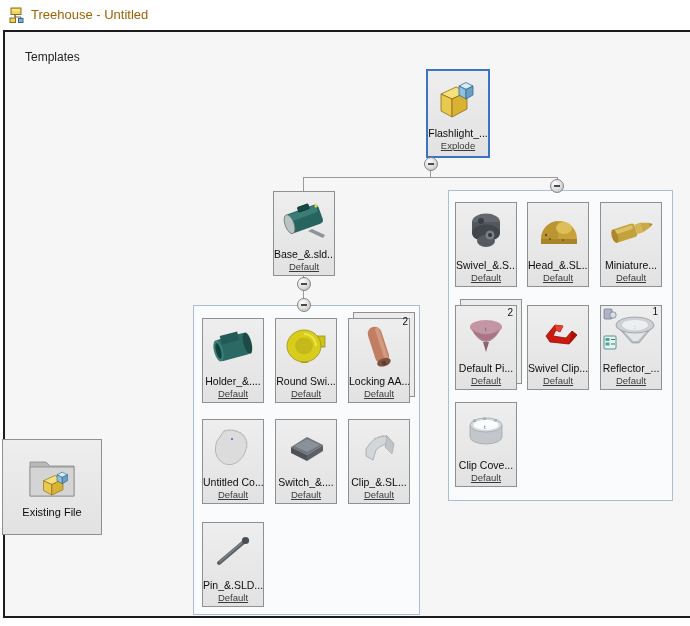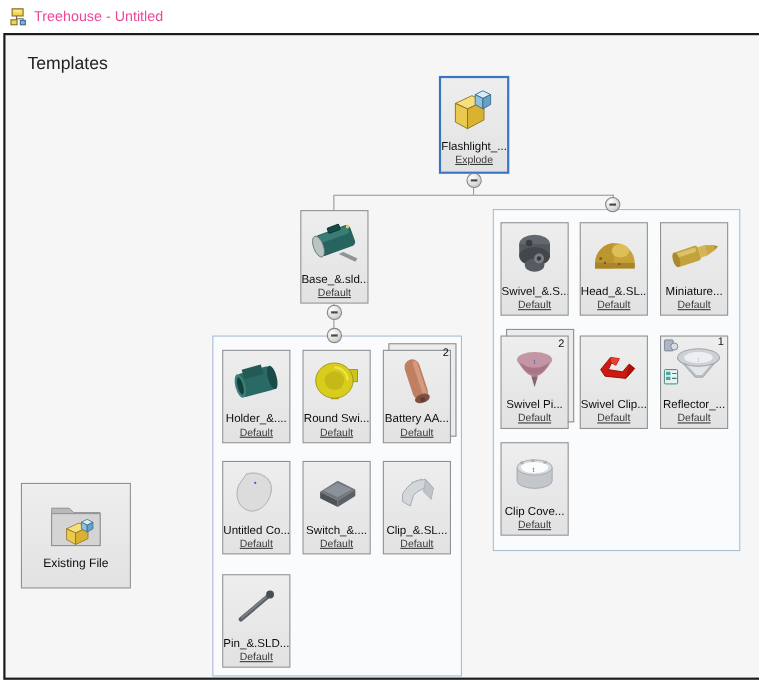--- a/index.html
+++ b/index.html
@@ -10,7 +10,7 @@
   
   .titlebar { position:absolute; left:0; top:0; width:690px; height:30px; background:#ffffff; }
   .titlebar .app-icon { position:absolute; left:8px; top:6px; width:18px; height:18px; }
-  .titlebar .title { position:absolute; left:31px; top:7px; font-size:13px; color:#ec4899; white-space:nowrap; }
+  .titlebar .title { position:absolute; left:31px; top:7px; font-size:13px; color:#a16207; white-space:nowrap; }
 
   
   .canvas { position:absolute; left:3px; top:30px; width:697px; height:588px;

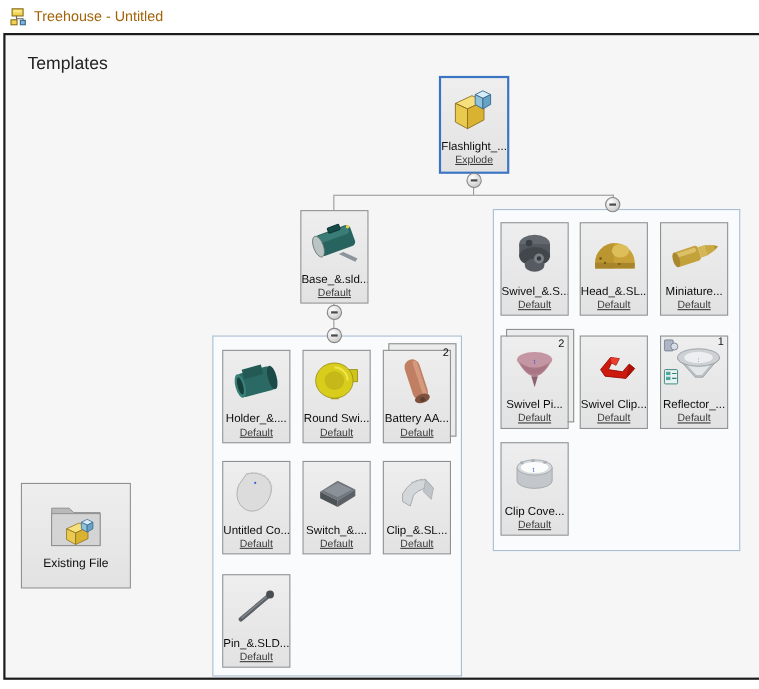--- a/index.html
+++ b/index.html
@@ -15,7 +15,7 @@
   
   .canvas { position:absolute; left:3px; top:30px; width:697px; height:588px;
             border:2px solid #1c1c1c; background:#f6f6f7; }
-  .heading { position:absolute; left:25px; top:50px; font-size:16px; color:#222; }
+  .heading { position:absolute; left:25px; top:50px; font-size:12px; color:#222; }
 
   
   .group { position:absolute; border:1px solid #a9bdd3; background:#fafbfc; z-index:1; }

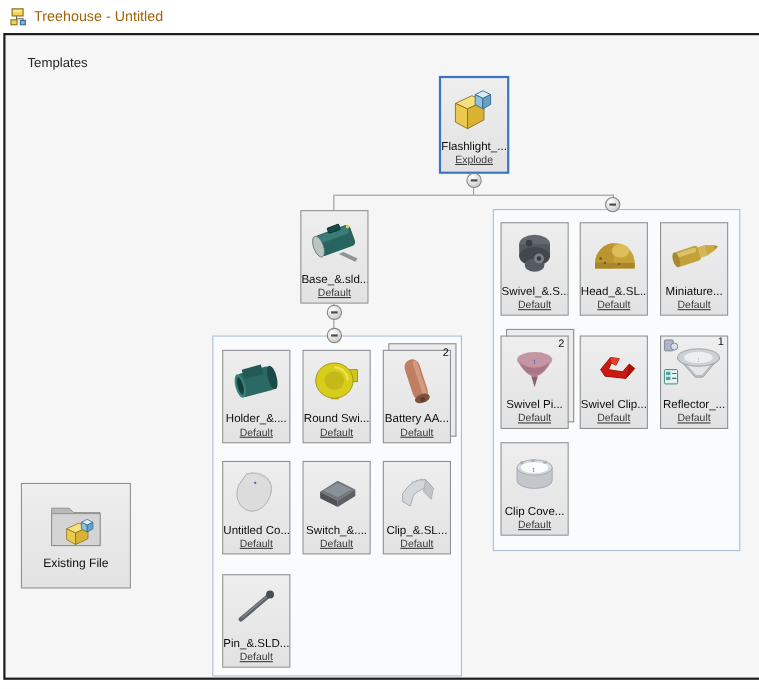--- a/index.html
+++ b/index.html
@@ -40,7 +40,7 @@
   .card { position:absolute; left:0; top:0; width:62px; height:85px;
     background:linear-gradient(180deg,#eeeeee 0%, #e2e2e3 100%);
     border:1px solid #8e9091; display:flex; flex-direction:column; align-items:center; }
-  .card.selected { width:64px; height:89px; border:2px solid #3c74c4; }
+  .card.selected { width:64px; height:89px; border:2px solid #3c74c4;margin-left:27px; }
   .cicon { width:100%; height:56px; display:flex; align-items:center; justify-content:center; overflow:hidden; }
   .clabel { font-size:10.5px; line-height:13px; color:#0d0d0d; white-space:nowrap; max-width:60px; overflow:hidden; }
   .cconfig { font-size:9.5px; line-height:12px; color:#3a3a3a; white-space:nowrap;text-decoration:underline; }

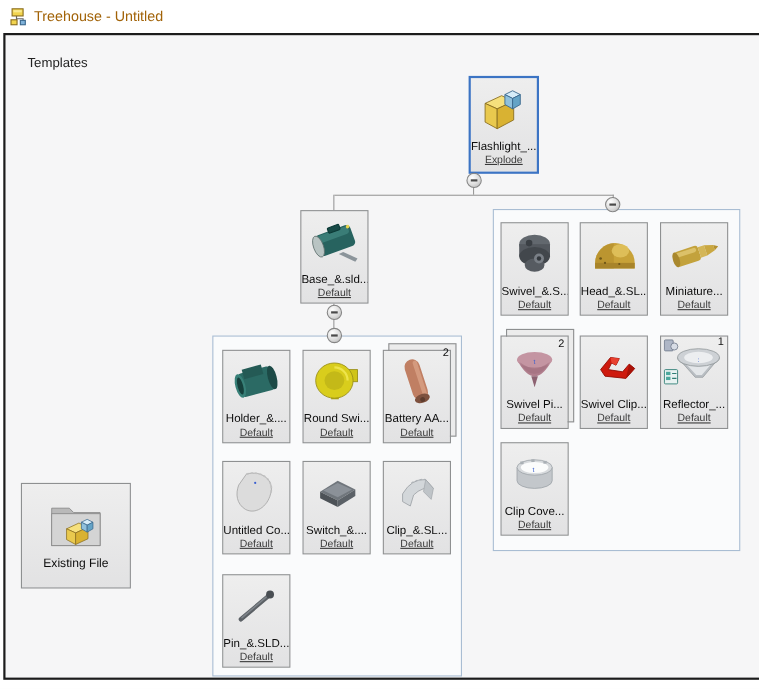--- a/index.html
+++ b/index.html
@@ -306,7 +306,7 @@
           <text x="24" y="20" font-size="6" fill="#3a5fd0">t</text>
         </svg>
       </div>
-      <div class="clabel">Swivel Pi...</div>
+      <div class="clabel">Default Pi...</div>
       <div class="cconfig">Default</div>
     </div>
     <div class="qty-badge" style="right:4px; top:2px;">2</div>

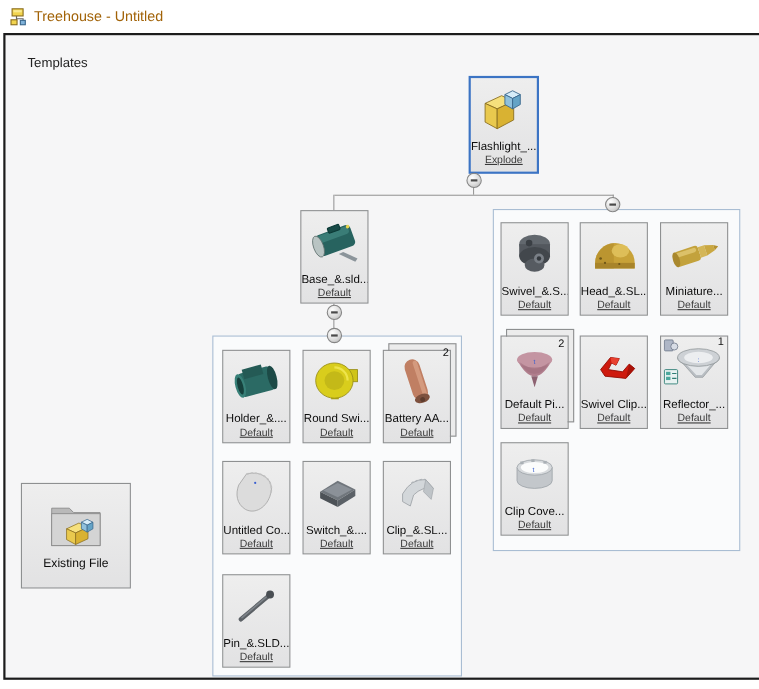--- a/index.html
+++ b/index.html
@@ -176,7 +176,7 @@
           </g>
         </svg>
       </div>
-      <div class="clabel">Battery AA...</div>
+      <div class="clabel">Locking AA...</div>
       <div class="cconfig">Default</div>
     </div>
     <div class="qty-badge" style="right:2px; top:-2px;">2</div>

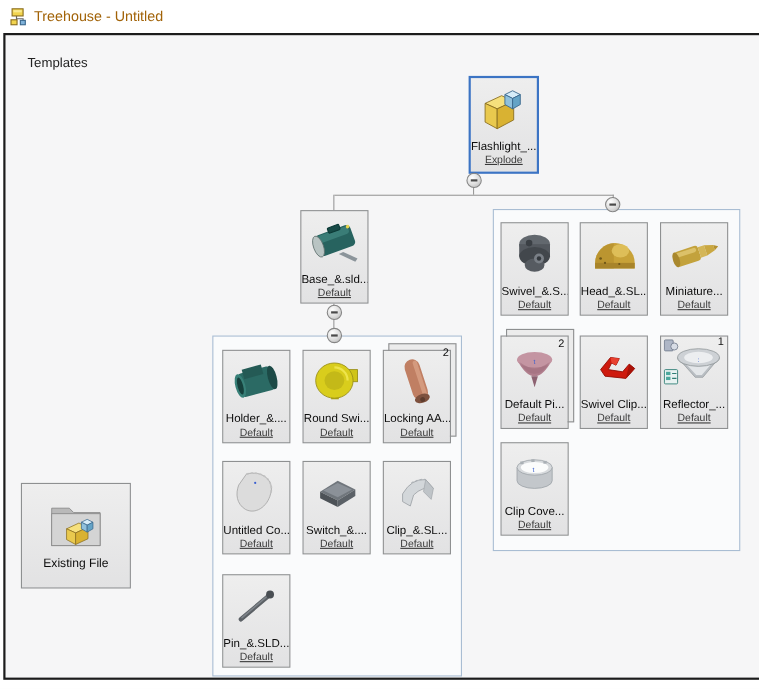--- a/index.html
+++ b/index.html
@@ -47,7 +47,7 @@
   .qty-badge { position:absolute; font-size:10px; color:#111; z-index:7; }
 
   
-  .existing { position:absolute; left:19px; top:439px; width:100px; height:96px;
+  .existing { position:absolute; left:2px; top:439px; width:100px; height:96px;
     background:linear-gradient(180deg,#eeeeee,#e2e2e3); border:1px solid #8e9091;
     display:flex; flex-direction:column; align-items:center; z-index:4; }
   .existing .cicon { height:66px; padding-top:12px; }

